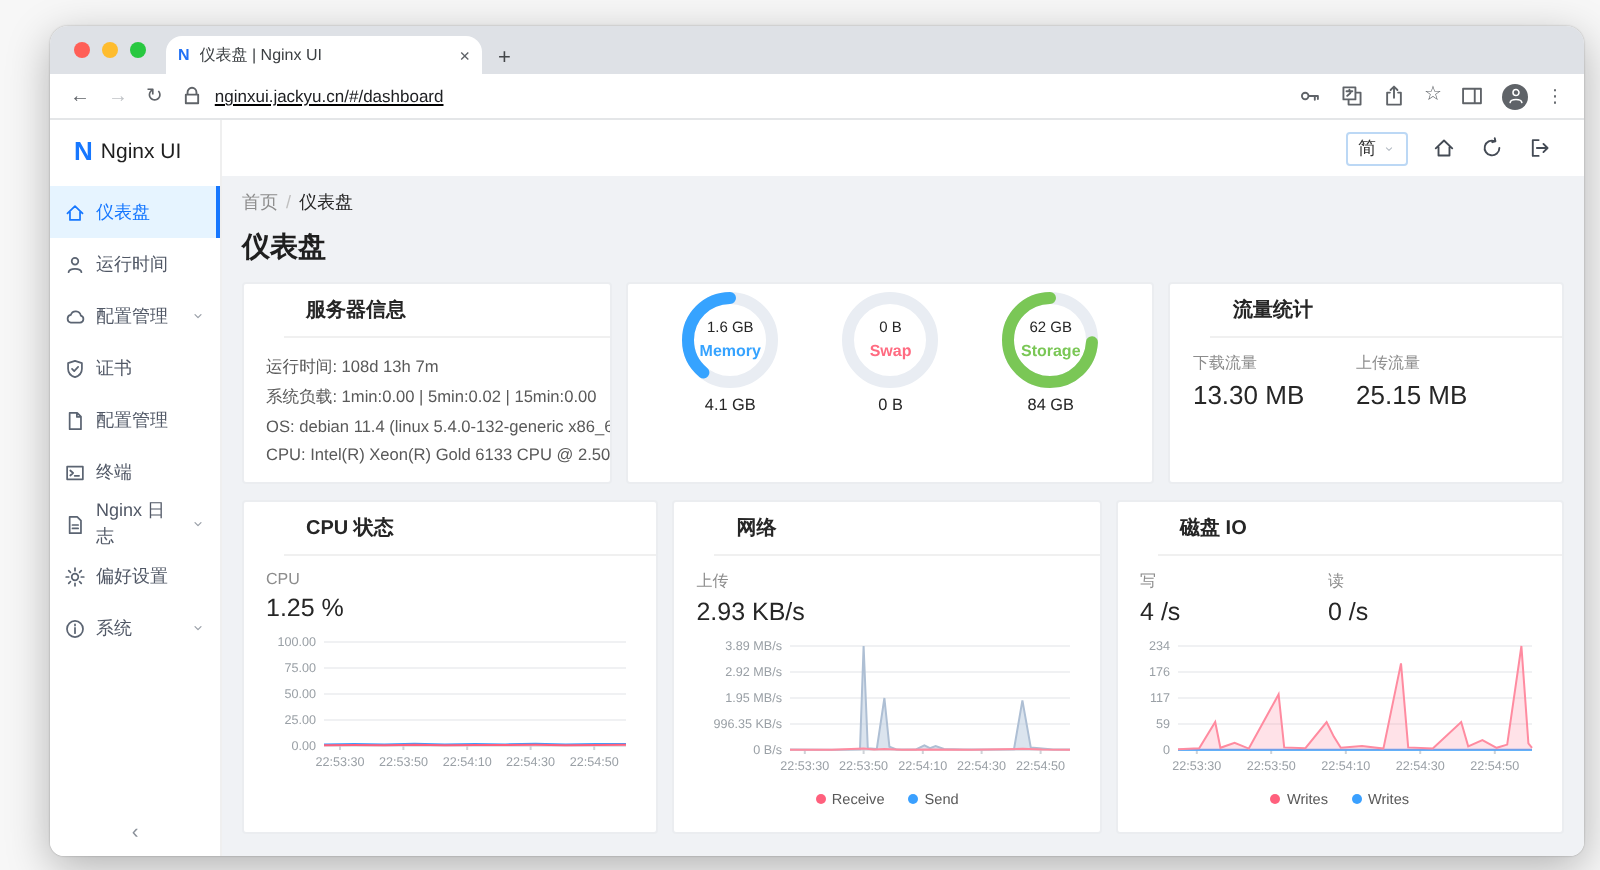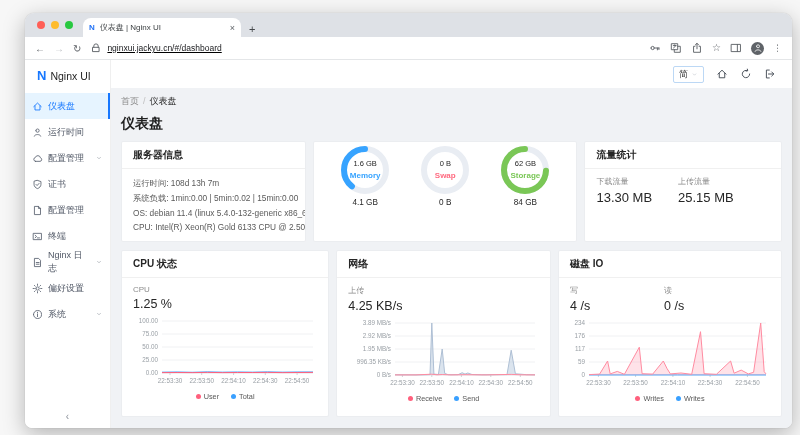--- a/index.html
+++ b/index.html
@@ -68,7 +68,7 @@
   .row { display:flex; gap:7px; margin-top:8px; }
   .card { background:#fff; border:1px solid #ebedf0; border-radius:2px; overflow:hidden; }
   .card-h { padding:6px 11px; font-size:10px; font-weight:bold; color:#262626;
-    border-bottom:1px solid #f0f0f0; }
+    border-bottom:1px solid #f0f0f0;margin-left:20px; }
   .card-b { padding:7px 11px; }
   .r1 .card { height:101px; }
   .r2 .card { height:167px; }

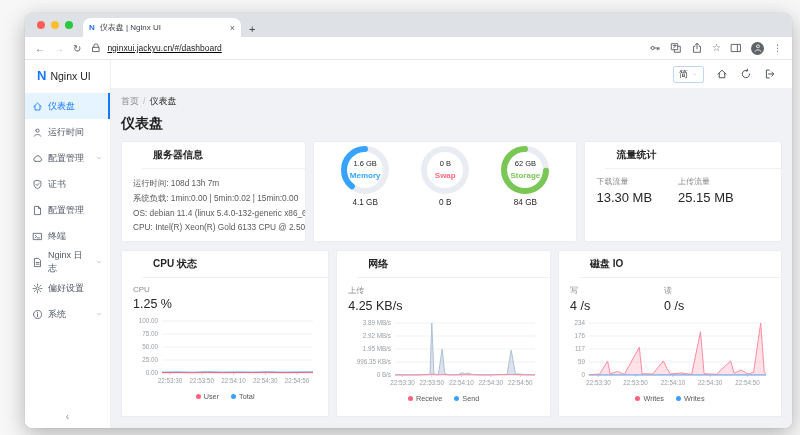--- a/index.html
+++ b/index.html
@@ -390,7 +390,7 @@
               <div class="stats">
                   <div class="stat">
                     <div class="stat-l">上传</div>
-                    <div class="stat-v">4.25 KB/s</div>
+                    <div class="stat-v">2.93 KB/s</div>
                   </div>
                 </div>
               <div class="chart-wrap"><svg width="191" height="70">

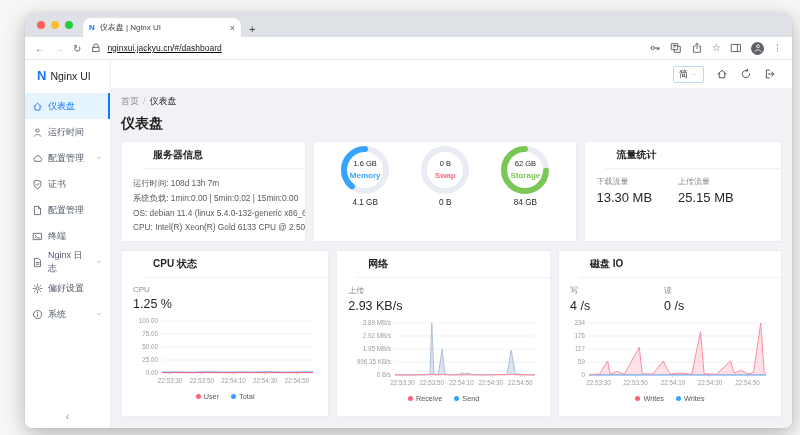--- a/index.html
+++ b/index.html
@@ -378,10 +378,7 @@
                     <text x="164.1" y="66" font-size="6.3" fill="#9aa0a6" text-anchor="middle">22:54:50</text>
                     <polyline points="29.0,55.2 44.1,55.0 59.2,55.3 74.3,54.9 89.4,55.2 104.5,55.0 119.6,55.2 134.7,54.9 149.8,55.2 164.9,55.0 180.0,55.0" fill="none" stroke="#3aa0ff" stroke-width="1"></polyline>
                     <polyline points="29.0,55.6 44.1,55.5 59.2,55.6 74.3,55.4 89.4,55.6 104.5,55.5 119.6,55.5 134.7,55.4 149.8,55.6 164.9,55.5 180.0,55.4" fill="none" stroke="#ff607d" stroke-width="1"></polyline>
-                  </svg><div class="legend">
-                    <span class="leg"><span class="leg-dot" style="background:#ff607d"></span>User</span>
-                    <span class="leg"><span class="leg-dot" style="background:#3aa0ff"></span>Total</span>
-                  </div></div>
+                  </svg></div>
             </div>
           </div>
           <div class="card c-net">

